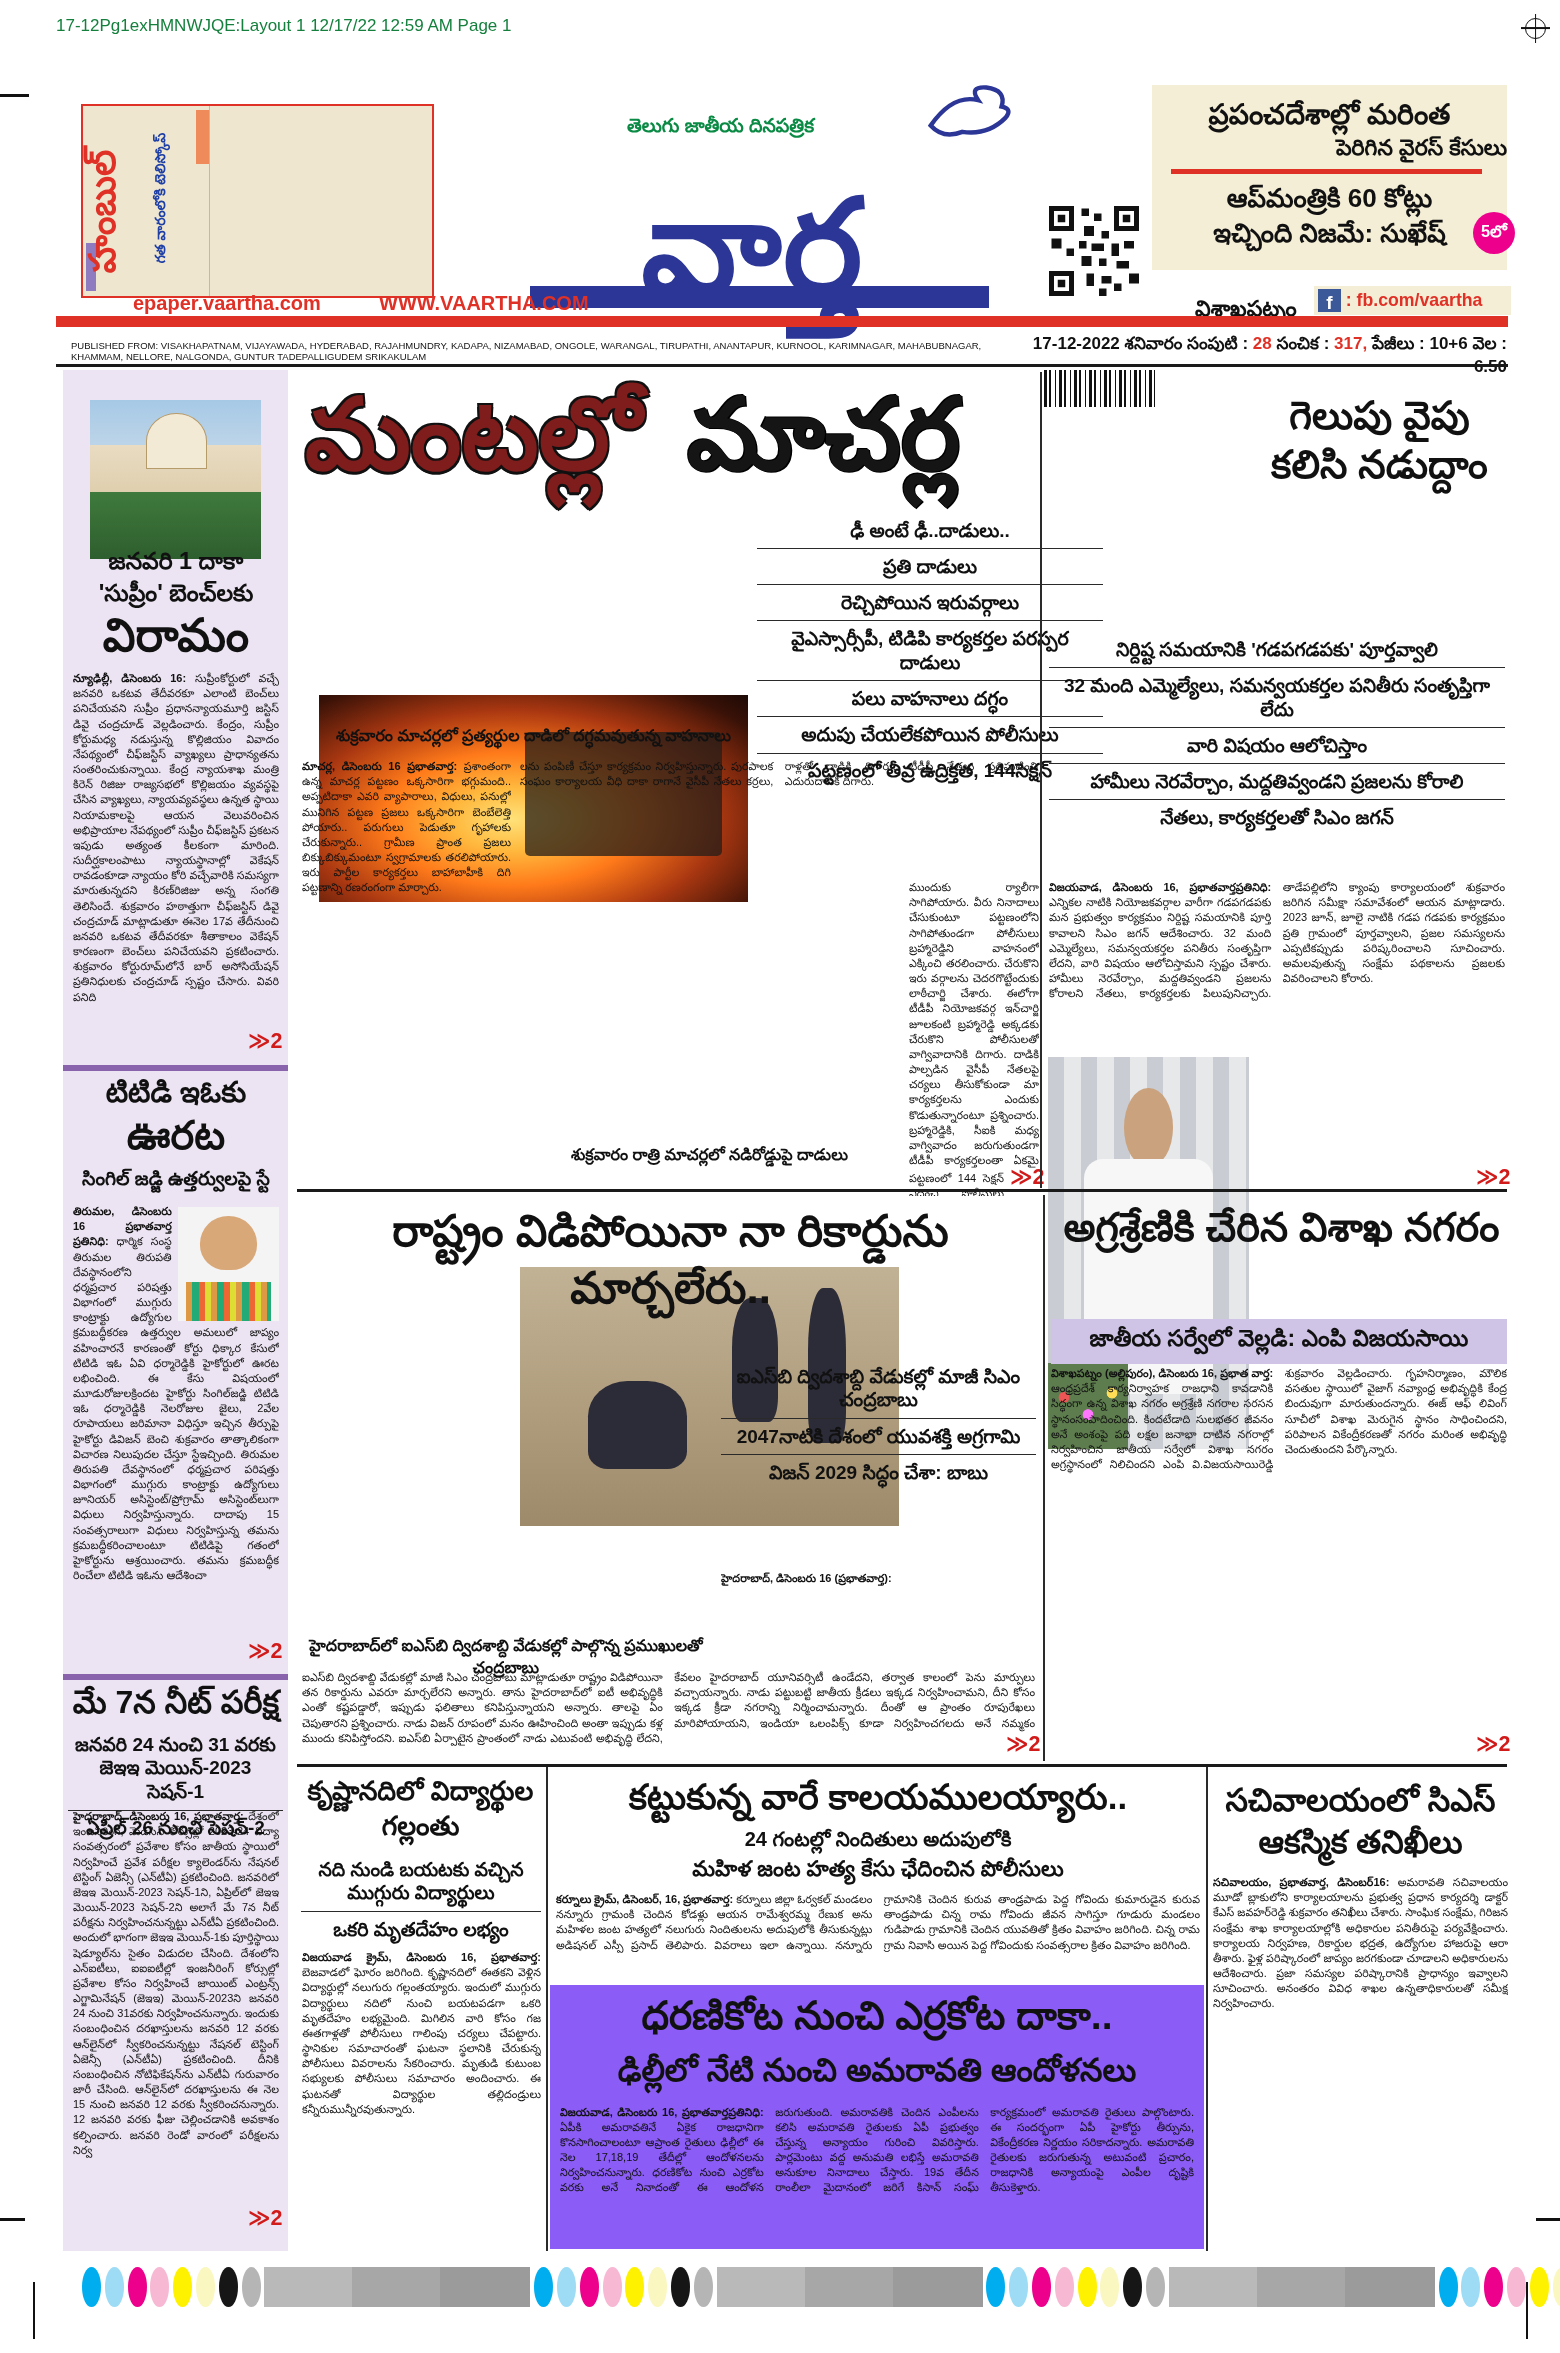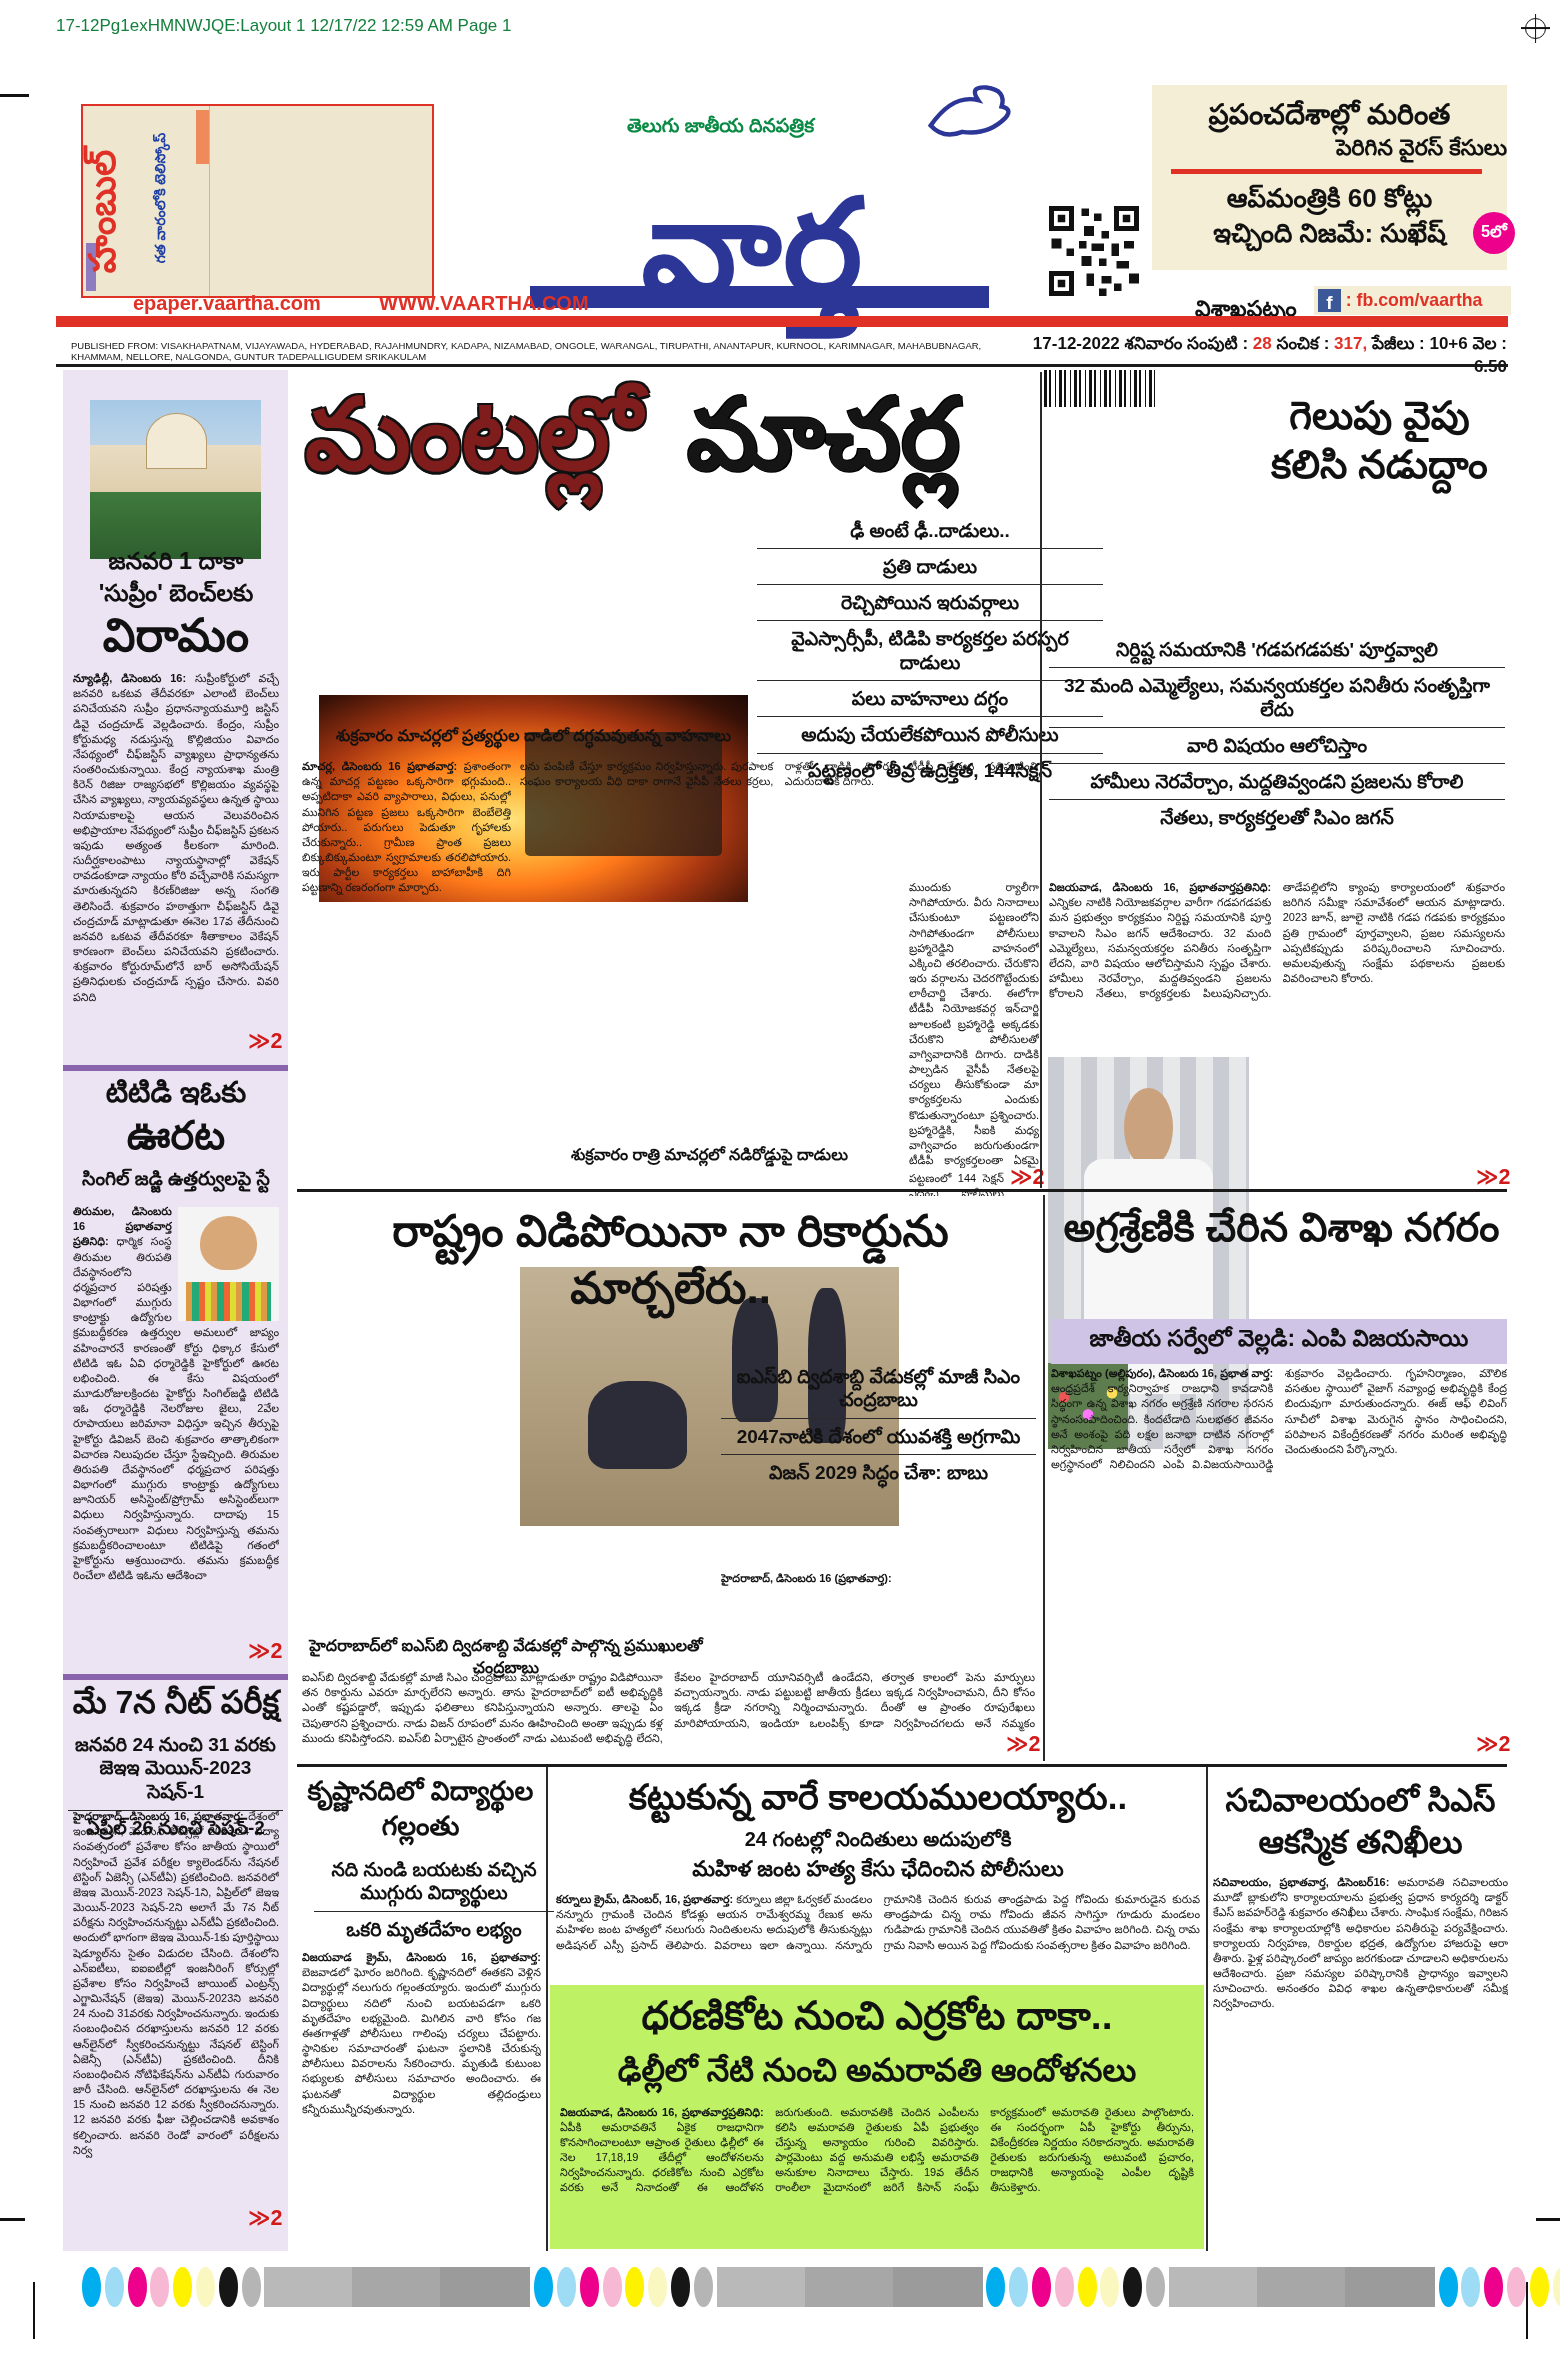--- a/index.html
+++ b/index.html
@@ -275,7 +275,7 @@
   <div class="abs hrule" style="left:297px;top:1764px;width:1210px;"></div>
 
   <div class="abs c b" style="left:298px;top:1774px;width:245px;font-size:26.6px;line-height:1.3;">కృష్ణానదిలో విద్యార్థుల గల్లంతు</div>
-  <div class="abs stack" style="left:314px;top:1852px;width:240px;">
+  <div class="abs stack" style="left:301px;top:1852px;width:240px;">
       <div class="">నది నుండి బయటకు వచ్చిన ముగ్గురు విద్యార్థులు</div>
       <div class="">ఒకరి మృతదేహం లభ్యం</div>
     </div>

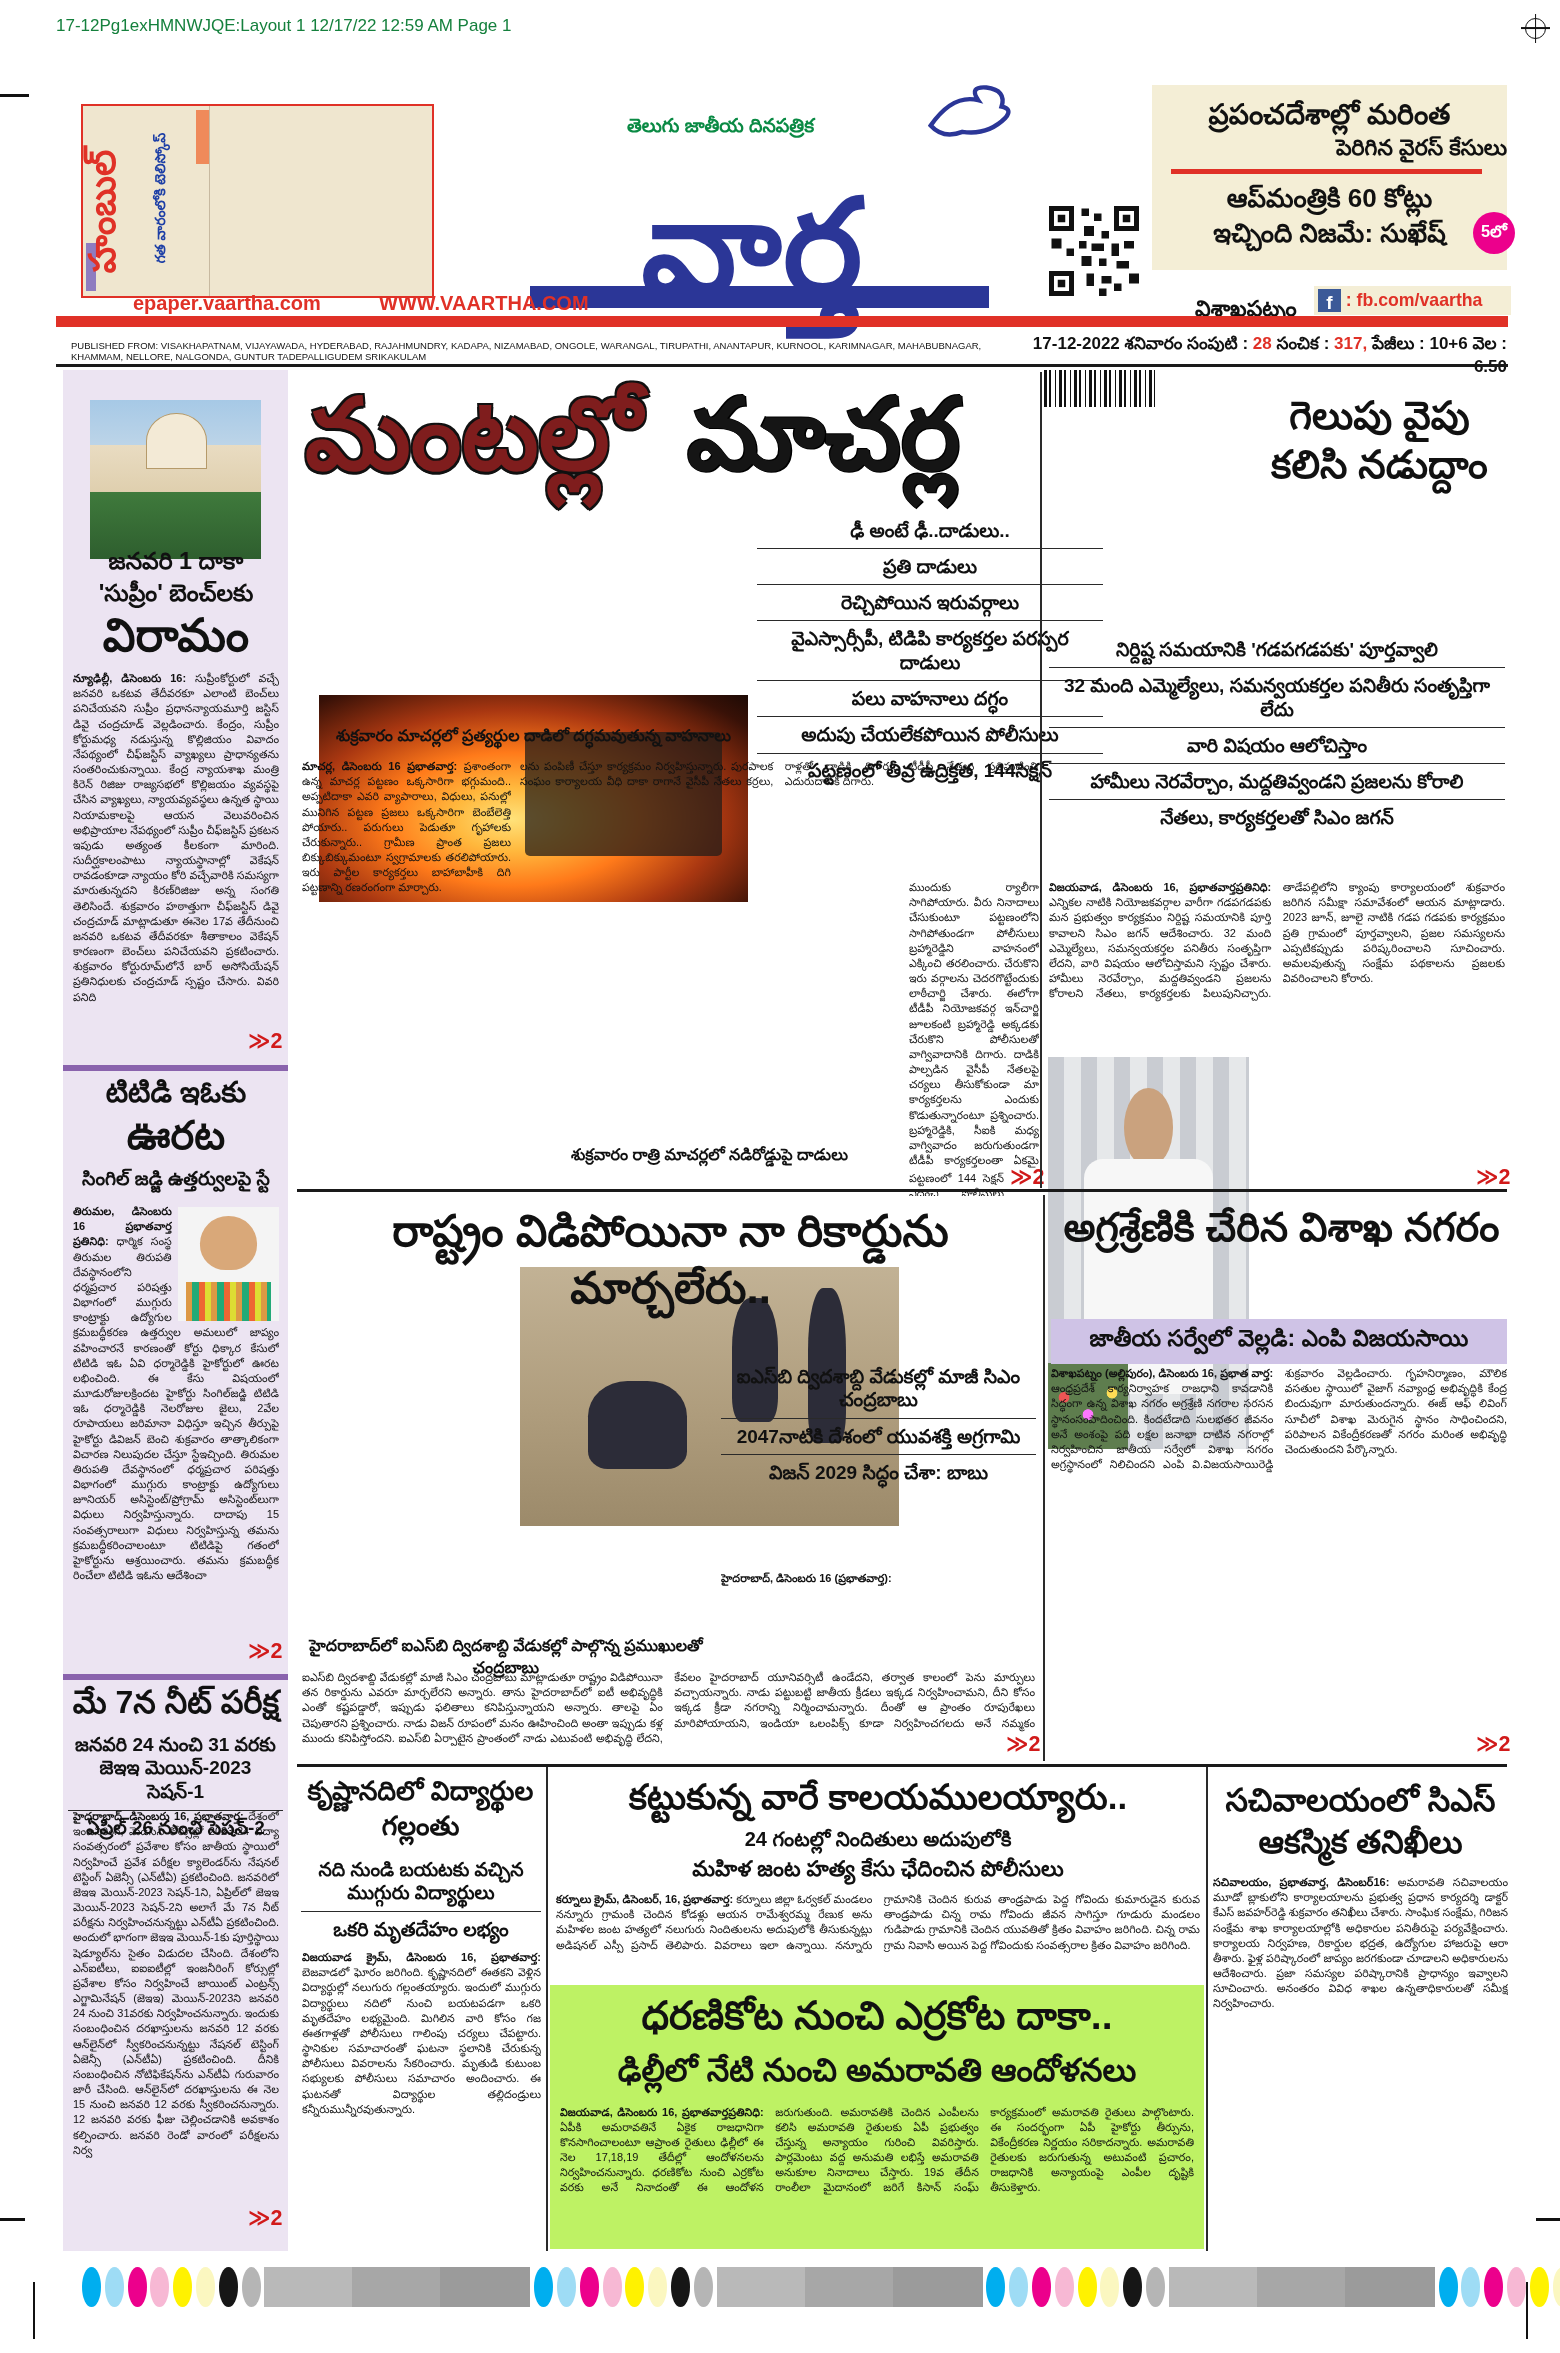--- a/index.html
+++ b/index.html
@@ -65,7 +65,7 @@
   .strip .dot{width:19px;height:40px;border-radius:50%;}
   .strip .gbar{width:266px;height:40px;background:linear-gradient(90deg,#b9b9b9 0 33%,#a7a7a7 33% 66%,#9b9b9b 66%);}
   .band{background:#cfc3e6;}
-  .peach{background:#bef264;}
+  .peach{background:#8b5cf6;}
 </style>
 </head>
 <body>

